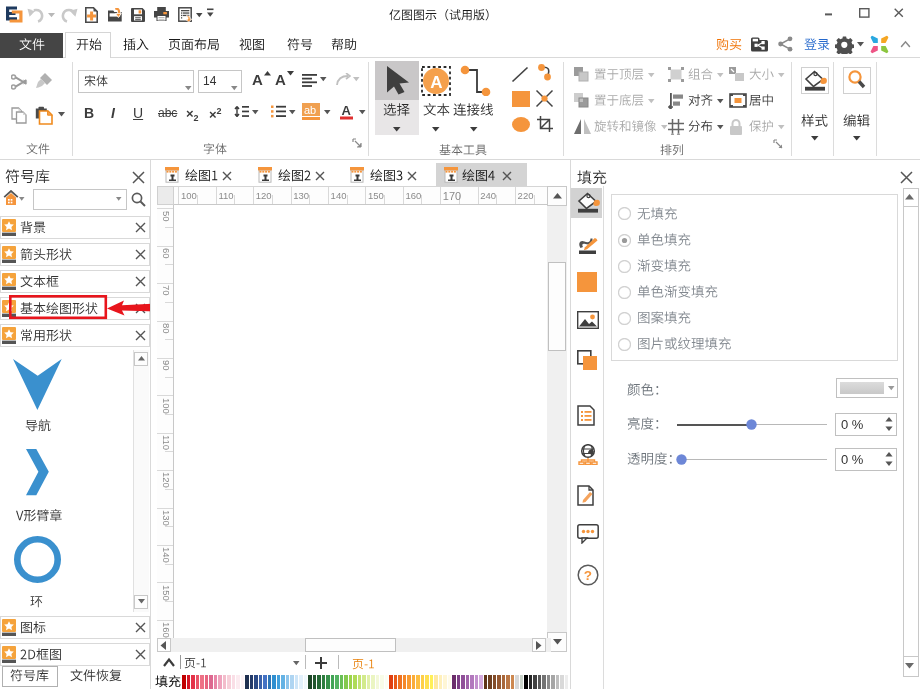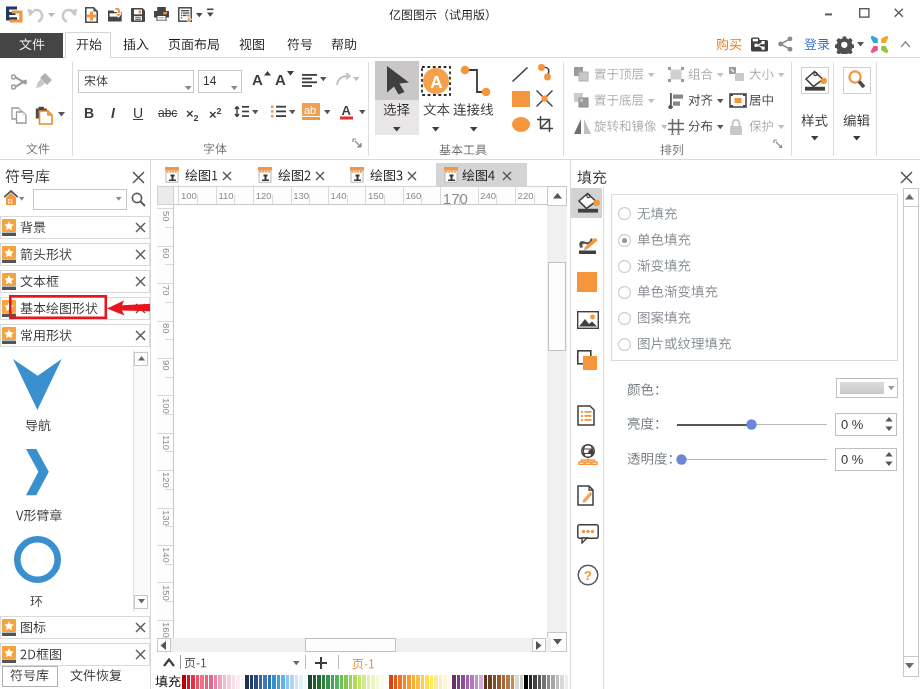--- a/index.html
+++ b/index.html
@@ -999,7 +999,7 @@
       <div class="abs" style="left:156.6px;top:3px;font-size:9.5px;color:#8a8a8a">140</div>
       <div class="abs" style="left:194.0px;top:3px;font-size:9.5px;color:#8a8a8a">150</div>
       <div class="abs" style="left:231.4px;top:3px;font-size:9.5px;color:#8a8a8a">160</div>
-      <div class="abs" style="left:268.8px;top:3px;font-size:15px;color:#8a8a8a">170</div>
+      <div class="abs" style="left:268.8px;top:3px;font-size:11px;color:#8a8a8a">170</div>
       <div class="abs" style="left:306.2px;top:3px;font-size:9.5px;color:#8a8a8a">240</div>
       <div class="abs" style="left:343.6px;top:3px;font-size:9.5px;color:#8a8a8a">220</div>
     </div>

